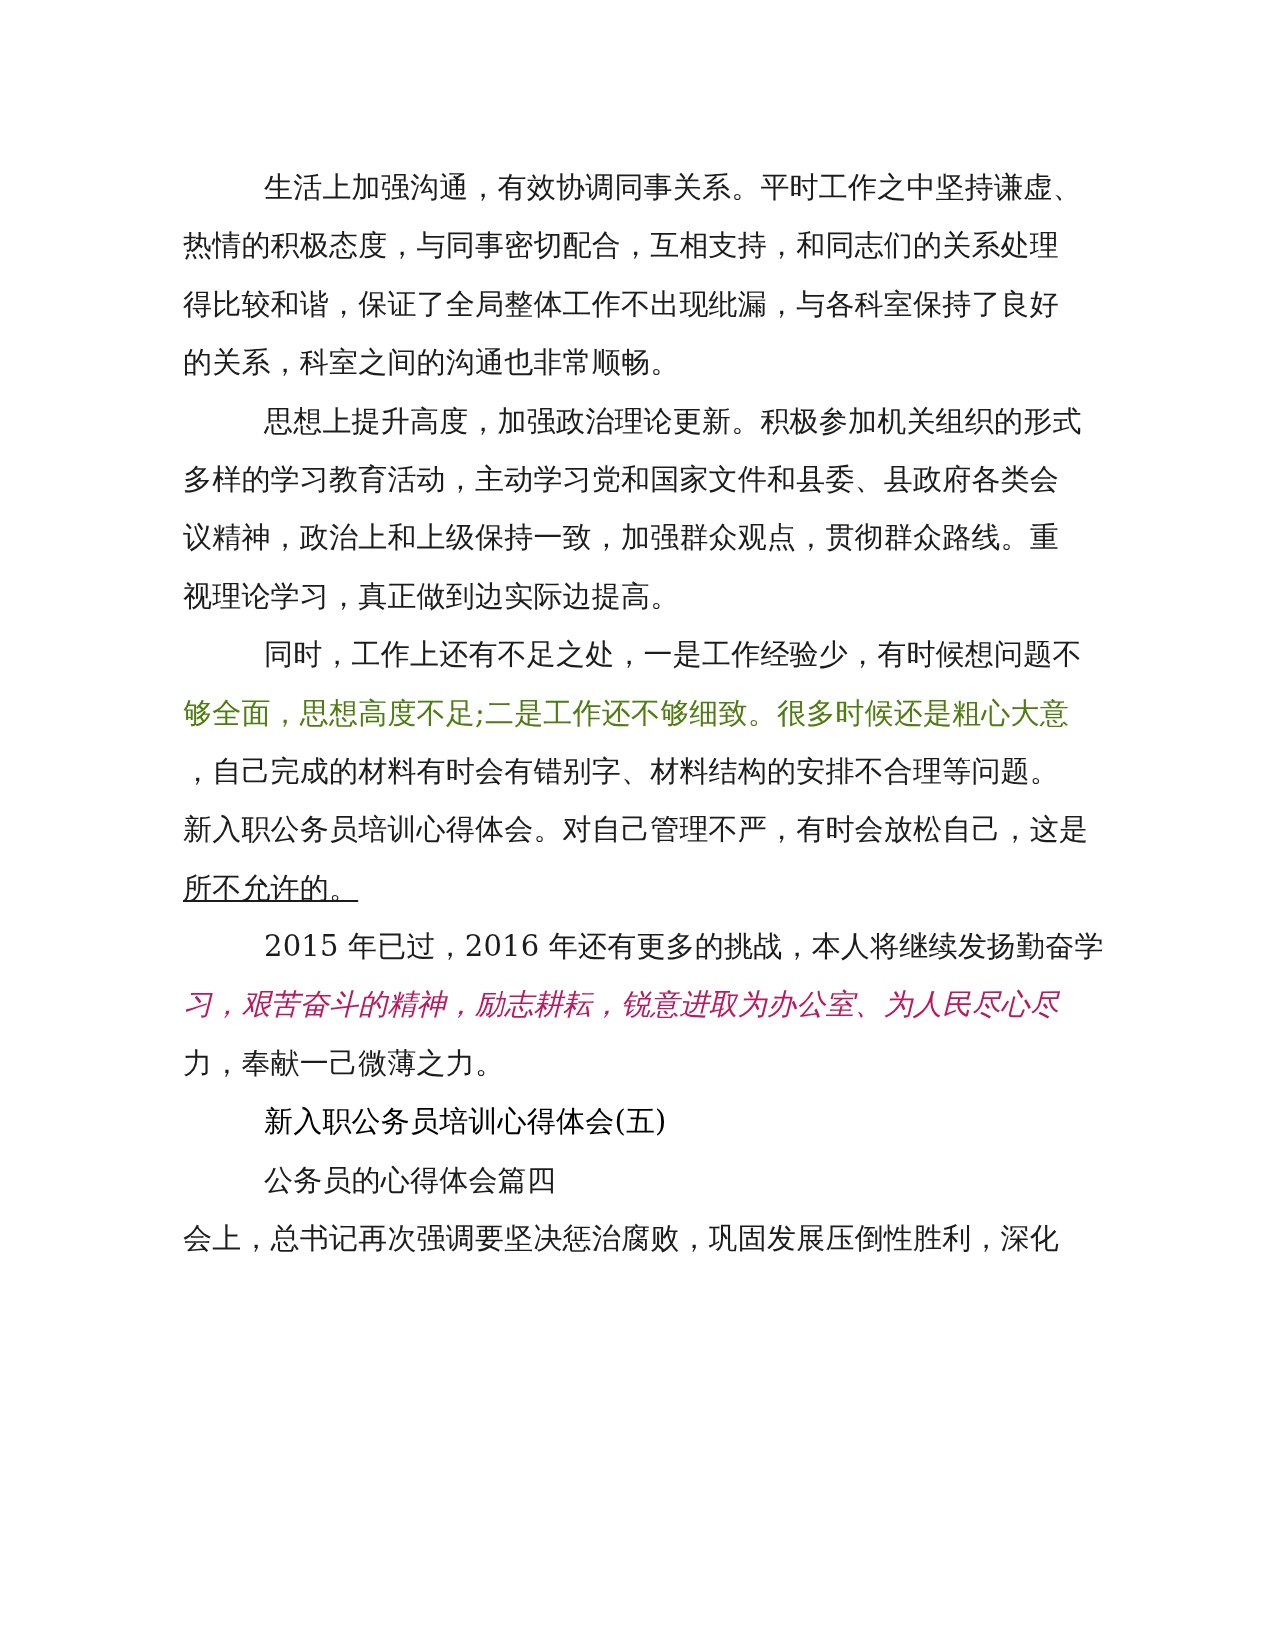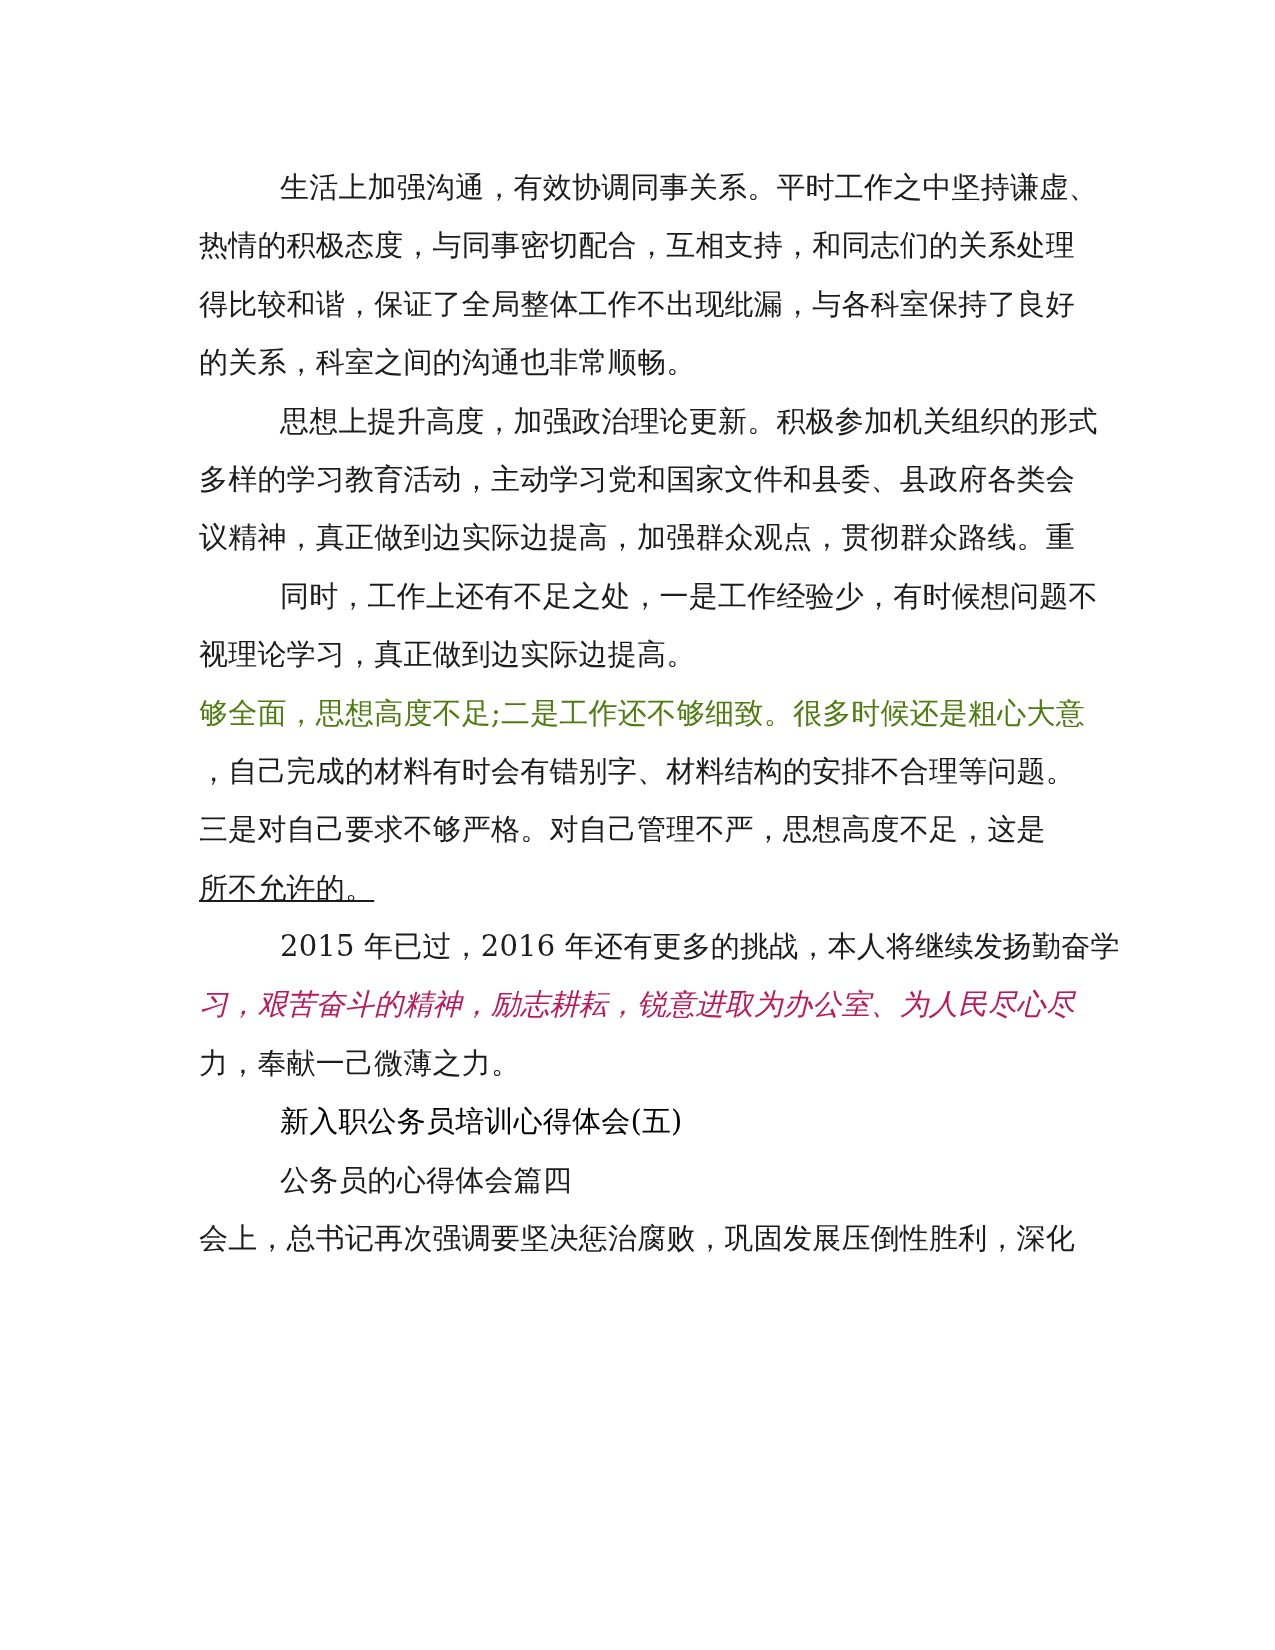--- a/index.html
+++ b/index.html
@@ -29,7 +29,6 @@
     color: #1c1c1c;
     white-space: nowrap;
     font-weight: 400;
-    margin-left: 16px;
   }
   .doc-line.indent {
     padding-left: 81px;

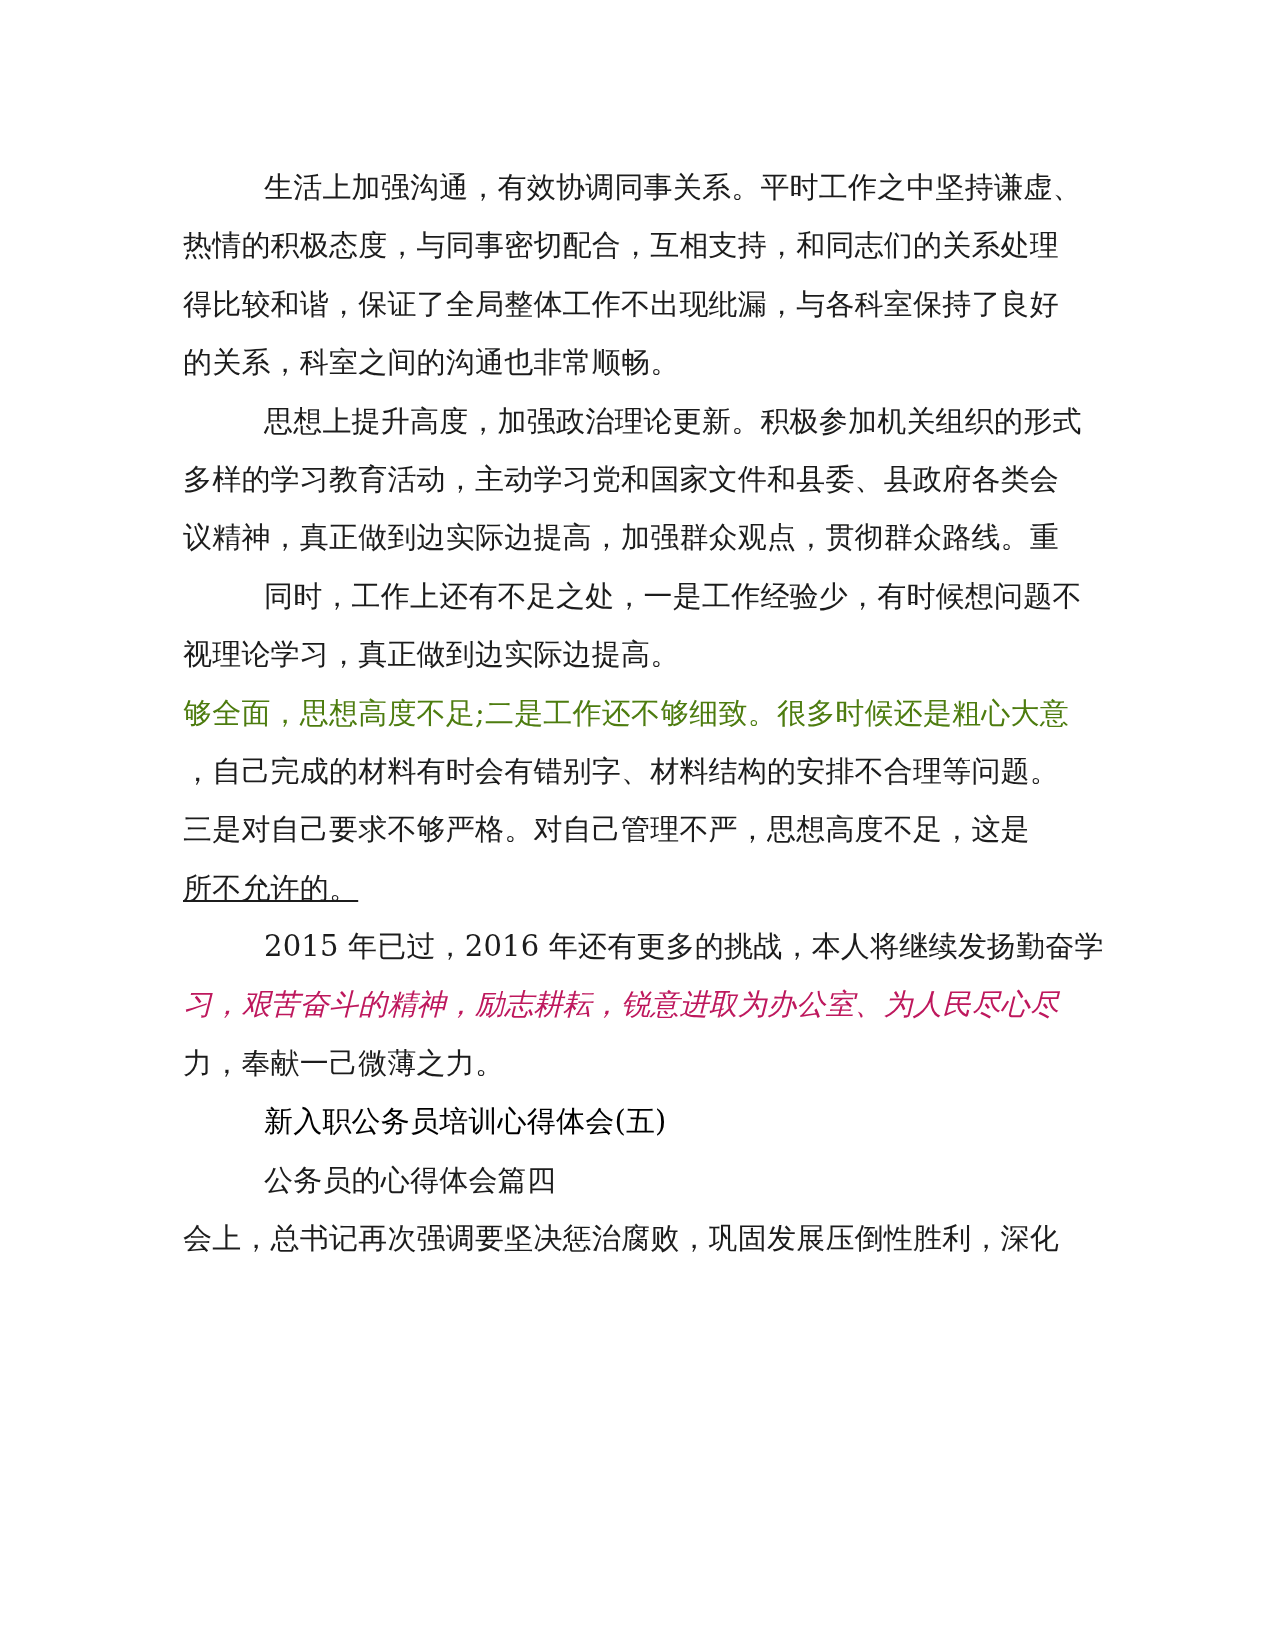--- a/index.html
+++ b/index.html
@@ -45,7 +45,7 @@
       <div class="doc-line" style="color: rgb(28, 28, 28);">的关系，科室之间的沟通也非常顺畅。</div>
       <div class="doc-line indent" style="color: rgb(28, 28, 28);">思想上提升高度，加强政治理论更新。积极参加机关组织的形式</div>
       <div class="doc-line" style="color: rgb(28, 28, 28);">多样的学习教育活动，主动学习党和国家文件和县委、县政府各类会</div>
-      <div class="doc-line" style="color: rgb(28, 28, 28);">议精神，真正做到边实际边提高，加强群众观点，贯彻群众路线。重</div>
+      <div class="doc-line" style="color: rgb(28, 28, 28);">议精神，政治上和上级保持一致，加强群众观点，贯彻群众路线。重</div>
       <div class="doc-line indent" style="color: rgb(28, 28, 28);">同时，工作上还有不足之处，一是工作经验少，有时候想问题不</div>
       <div class="doc-line" style="color: rgb(28, 28, 28);">视理论学习，真正做到边实际边提高。</div>
       <div class="doc-line" style="color: #4d7c0f;">够全面，思想高度不足;二是工作还不够细致。很多时候还是粗心大意</div>

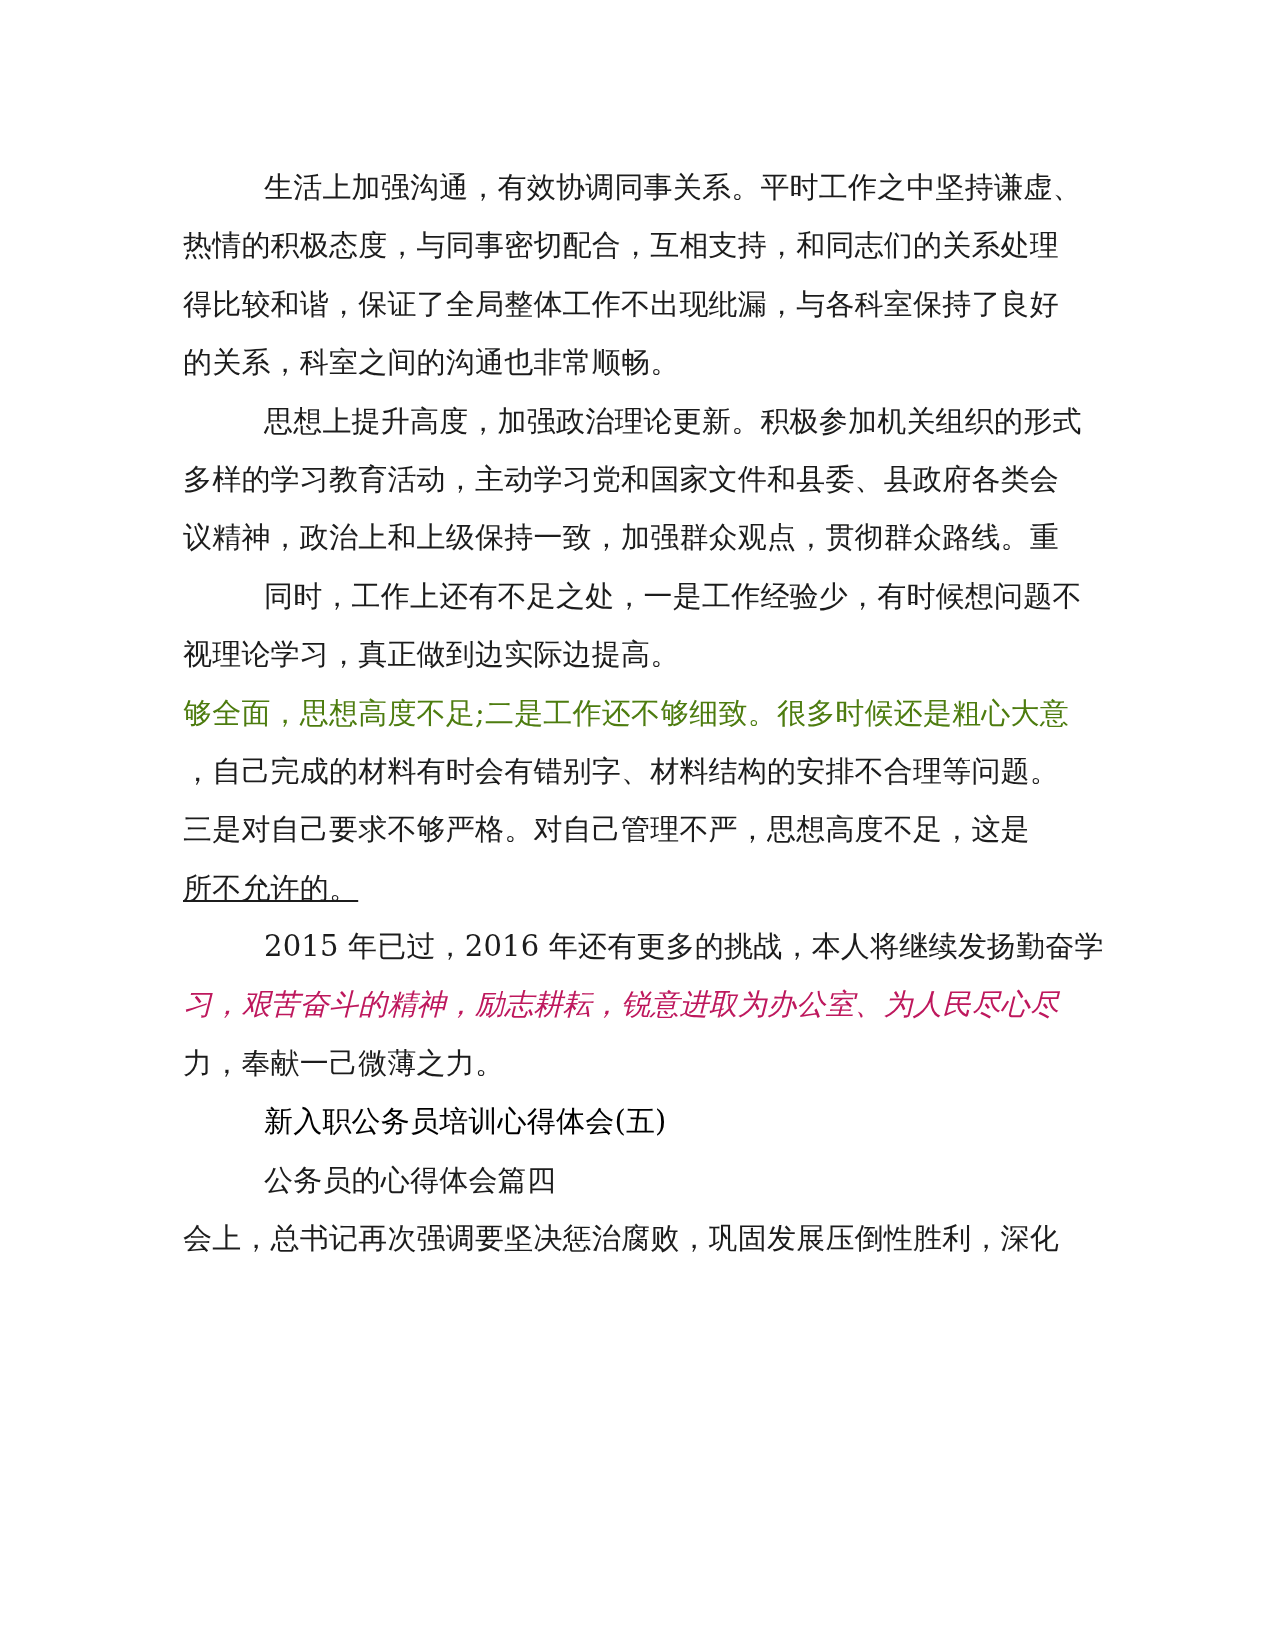--- a/index.html
+++ b/index.html
@@ -46,8 +46,8 @@
       <div class="doc-line indent" style="color: rgb(28, 28, 28);">思想上提升高度，加强政治理论更新。积极参加机关组织的形式</div>
       <div class="doc-line" style="color: rgb(28, 28, 28);">多样的学习教育活动，主动学习党和国家文件和县委、县政府各类会</div>
       <div class="doc-line" style="color: rgb(28, 28, 28);">议精神，政治上和上级保持一致，加强群众观点，贯彻群众路线。重</div>
+      <div class="doc-line" style="color: rgb(28, 28, 28);">视理论学习，真正做到边实际边提高。</div>
       <div class="doc-line indent" style="color: rgb(28, 28, 28);">同时，工作上还有不足之处，一是工作经验少，有时候想问题不</div>
-      <div class="doc-line" style="color: rgb(28, 28, 28);">视理论学习，真正做到边实际边提高。</div>
       <div class="doc-line" style="color: #4d7c0f;">够全面，思想高度不足;二是工作还不够细致。很多时候还是粗心大意</div>
       <div class="doc-line" style="color: rgb(28, 28, 28);">，自己完成的材料有时会有错别字、材料结构的安排不合理等问题。</div>
       <div class="doc-line" style="color: rgb(28, 28, 28);">三是对自己要求不够严格。对自己管理不严，思想高度不足，这是</div>

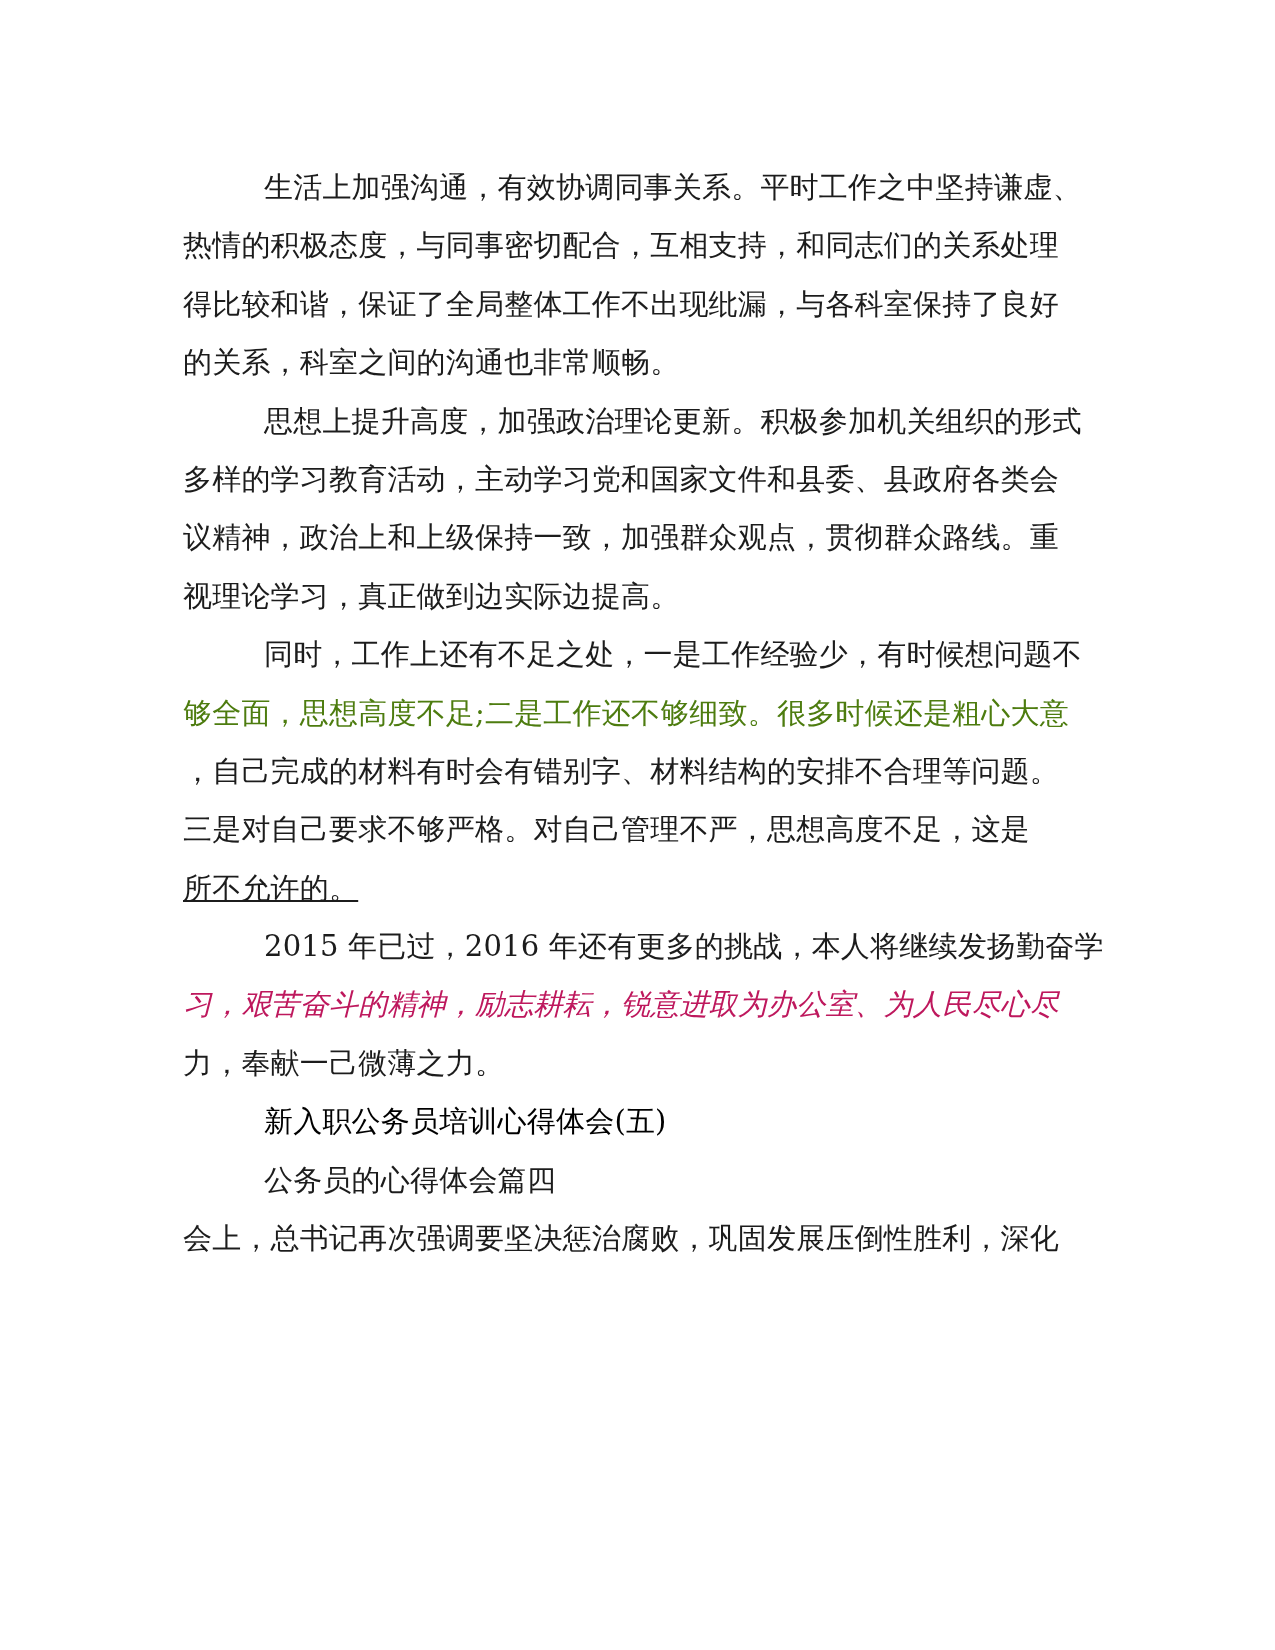--- a/index.html
+++ b/index.html
@@ -50,7 +50,7 @@
       <div class="doc-line indent" style="color: rgb(28, 28, 28);">同时，工作上还有不足之处，一是工作经验少，有时候想问题不</div>
       <div class="doc-line" style="color: #4d7c0f;">够全面，思想高度不足;二是工作还不够细致。很多时候还是粗心大意</div>
       <div class="doc-line" style="color: rgb(28, 28, 28);">，自己完成的材料有时会有错别字、材料结构的安排不合理等问题。</div>
-      <div class="doc-line" style="color: rgb(28, 28, 28);">三是对自己要求不够严格。对自己管理不严，思想高度不足，这是</div>
+      <div class="doc-line" style="color: rgb(28, 28, 28);">新入职公务员培训心得体会。对自己管理不严，有时会放松自己，这是</div>
       <div class="doc-line" style="color: rgb(28, 28, 28); text-decoration: underline;">所不允许的。</div>
       <div class="doc-line indent" style="color: rgb(28, 28, 28);">2015 年已过，2016 年还有更多的挑战，本人将继续发扬勤奋学</div>
       <div class="doc-line" style="color: #be185d; font-style: italic;">习，艰苦奋斗的精神，励志耕耘，锐意进取为办公室、为人民尽心尽</div>

